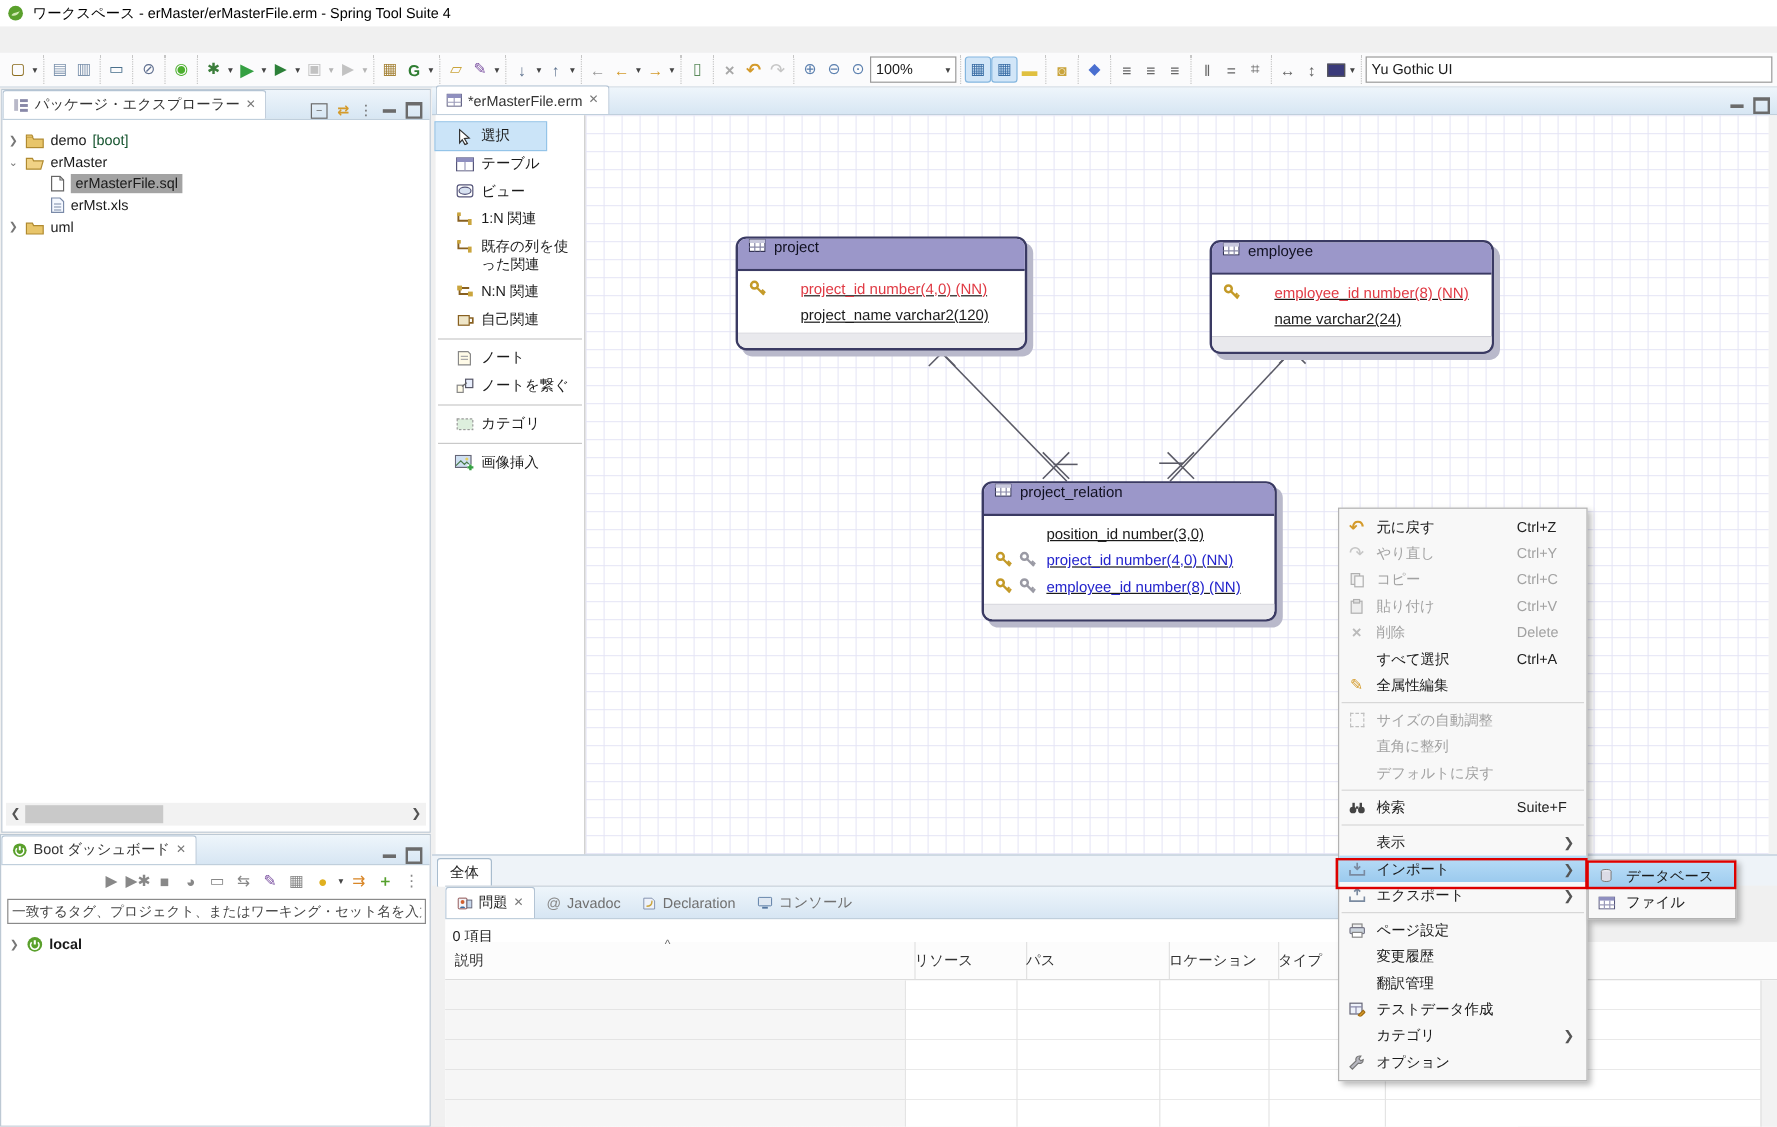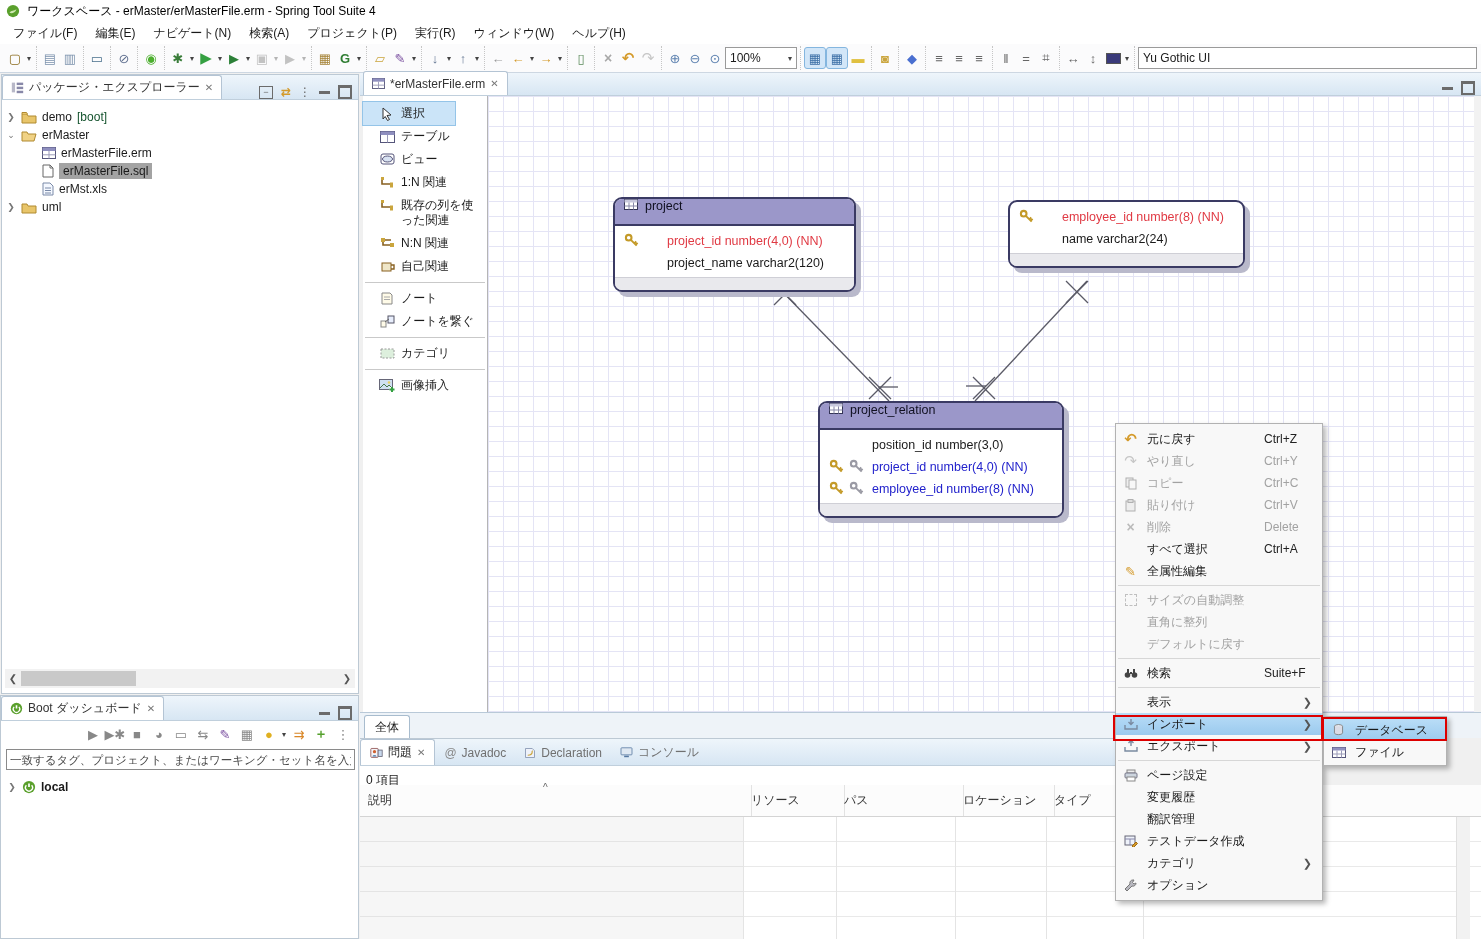--- a/index.html
+++ b/index.html
@@ -106,16 +106,6 @@
     <span>ワークスペース - erMaster/erMasterFile.erm - Spring Tool Suite 4</span>
   </div>
 
-  <div class="abs flex" id="menubar">
-    <span class="menu-item">ファイル(F)</span>
-    <span class="menu-item">編集(E)</span>
-    <span class="menu-item">ナビゲート(N)</span>
-    <span class="menu-item">検索(A)</span>
-    <span class="menu-item">プロジェクト(P)</span>
-    <span class="menu-item">実行(R)</span>
-    <span class="menu-item">ウィンドウ(W)</span>
-    <span class="menu-item">ヘルプ(H)</span>
-  </div>
 
   <div class="abs flex" id="toolbar">
     <div class="tgroup">

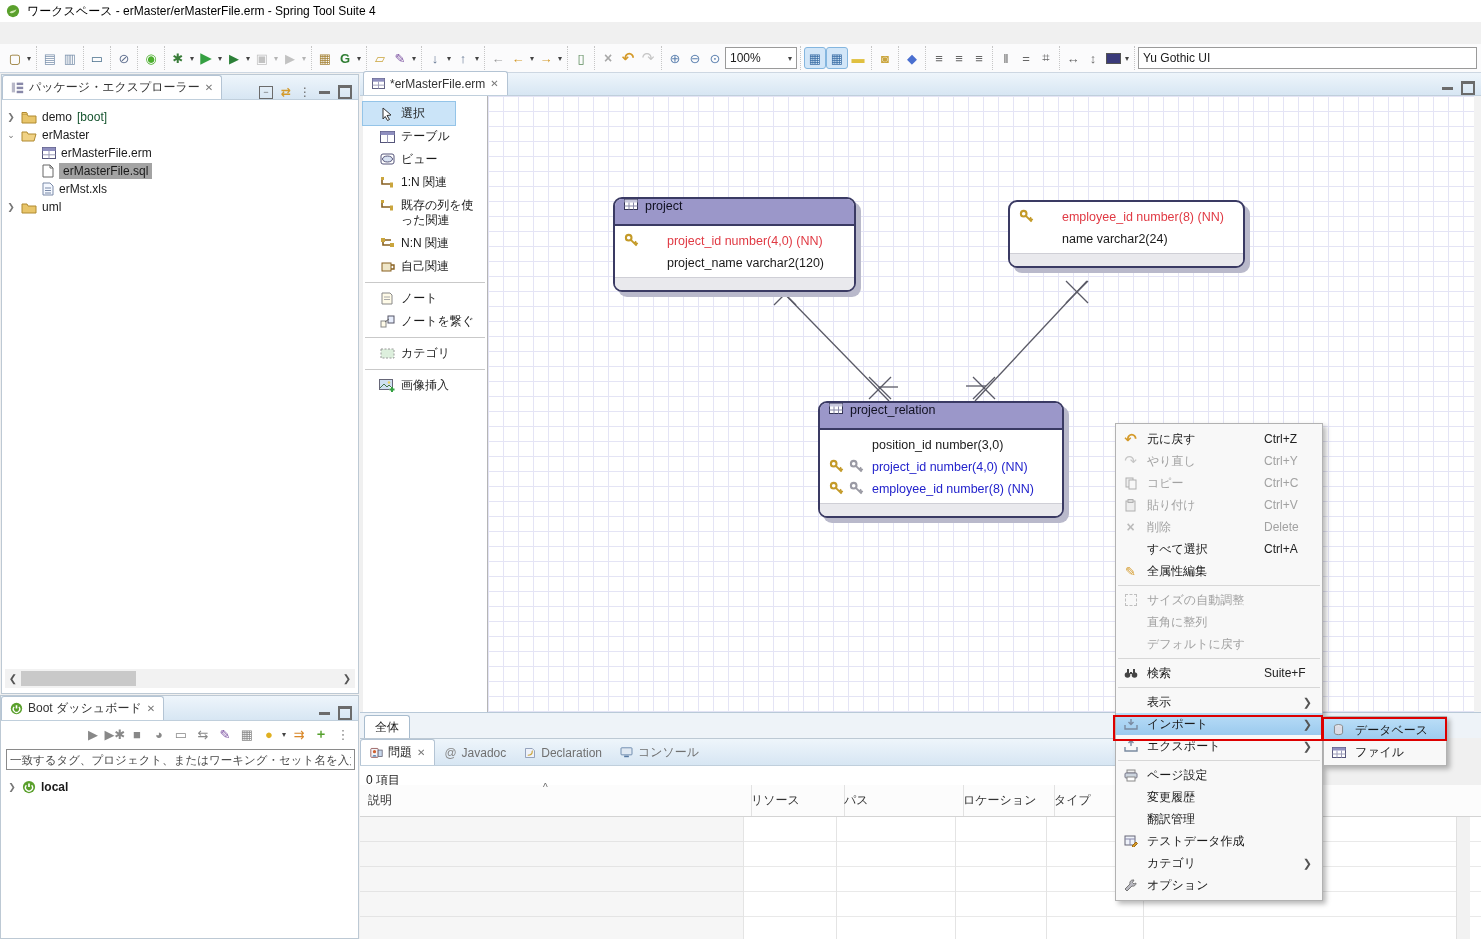--- a/index.html
+++ b/index.html
@@ -255,17 +255,6 @@
             </svg>
           </span>
         <span>erMaster</span>
-      </div>
-      <div class="trow" style="padding-left:36px">
-        <span>
-            <svg width="14" height="12" viewBox="0 0 14 12">
-              <rect x="0.5" y="0.5" width="13" height="11" fill="#fff" stroke="#55557a"></rect>
-              <rect x="0.5" y="0.5" width="13" height="3.5" fill="#8f8fbf"></rect>
-              <line x1="7" y1="4" x2="7" y2="11.5" stroke="#9a9ab8"></line>
-              <line x1="0.5" y1="7.8" x2="13.5" y2="7.8" stroke="#9a9ab8"></line>
-            </svg>
-          </span>
-        <span>erMasterFile.erm</span>
       </div>
       <div class="trow" style="padding-left:36px">
         <span>

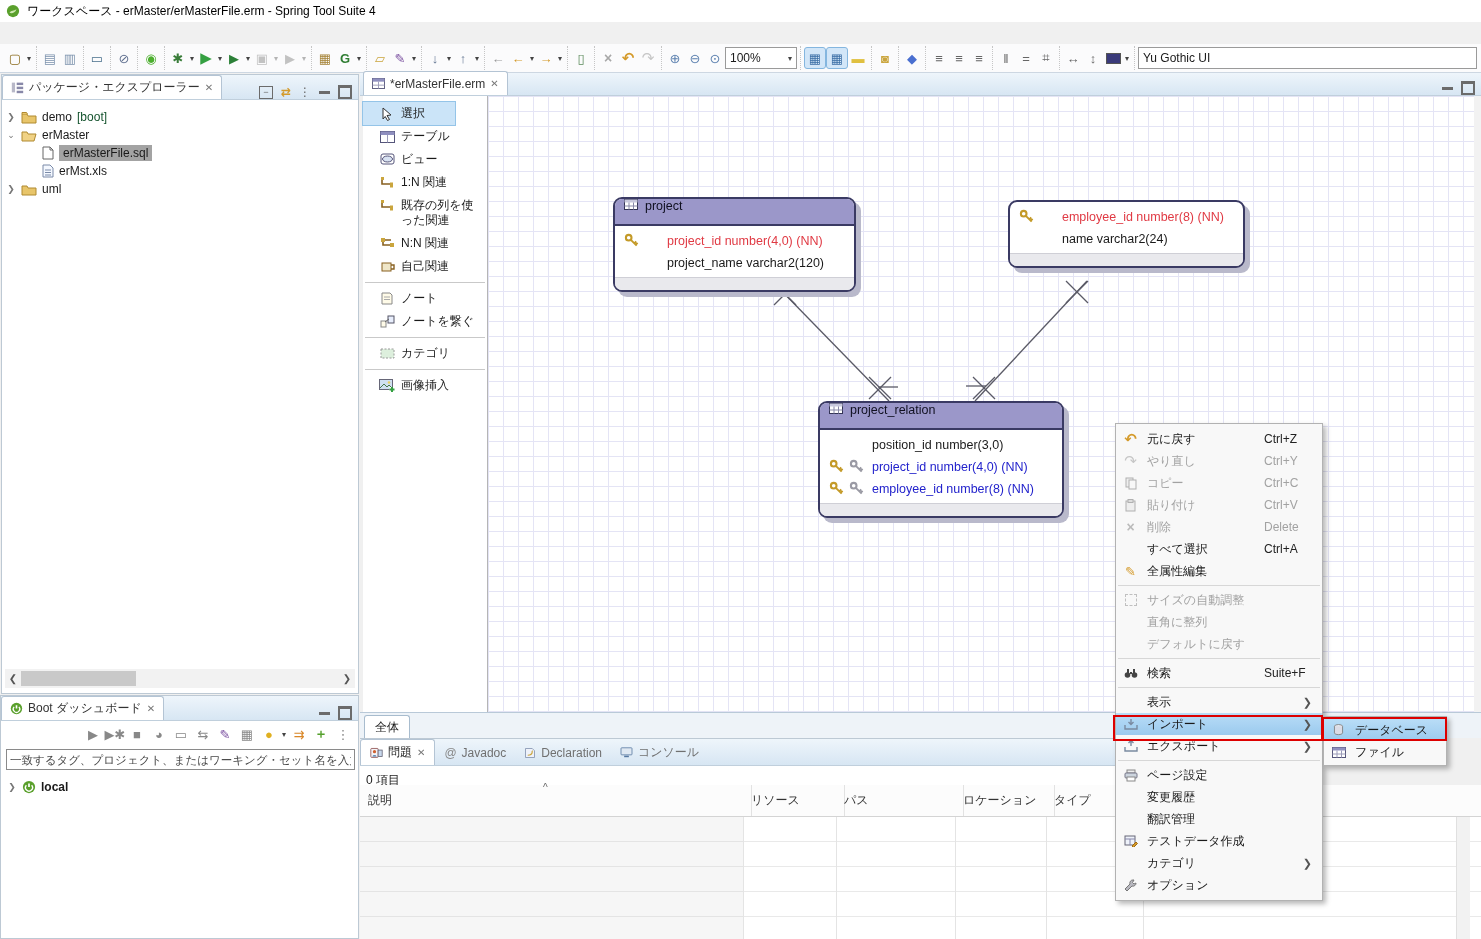--- a/index.html
+++ b/index.html
@@ -523,6 +523,18 @@
     </div>
 
     <div class="etable" style="left:520px;top:104px;width:233px">
+      <div class="ethead">
+        <span>
+            <svg width="14" height="11" viewBox="0 0 14 11">
+              <rect x="0.5" y="0.5" width="13" height="10" fill="#fff" stroke="#333355"></rect>
+              <rect x="0.5" y="0.5" width="13" height="3" fill="#c8c8dd"></rect>
+              <line x1="5" y1="3.5" x2="5" y2="10.5" stroke="#8888a8"></line>
+              <line x1="9.5" y1="3.5" x2="9.5" y2="10.5" stroke="#8888a8"></line>
+              <line x1="0.5" y1="7" x2="13.5" y2="7" stroke="#8888a8"></line>
+            </svg>
+          </span>
+        <span>employee</span>
+      </div>
       <div style="padding-top:4px">
         <div class="etrow">
           <span class="keys">

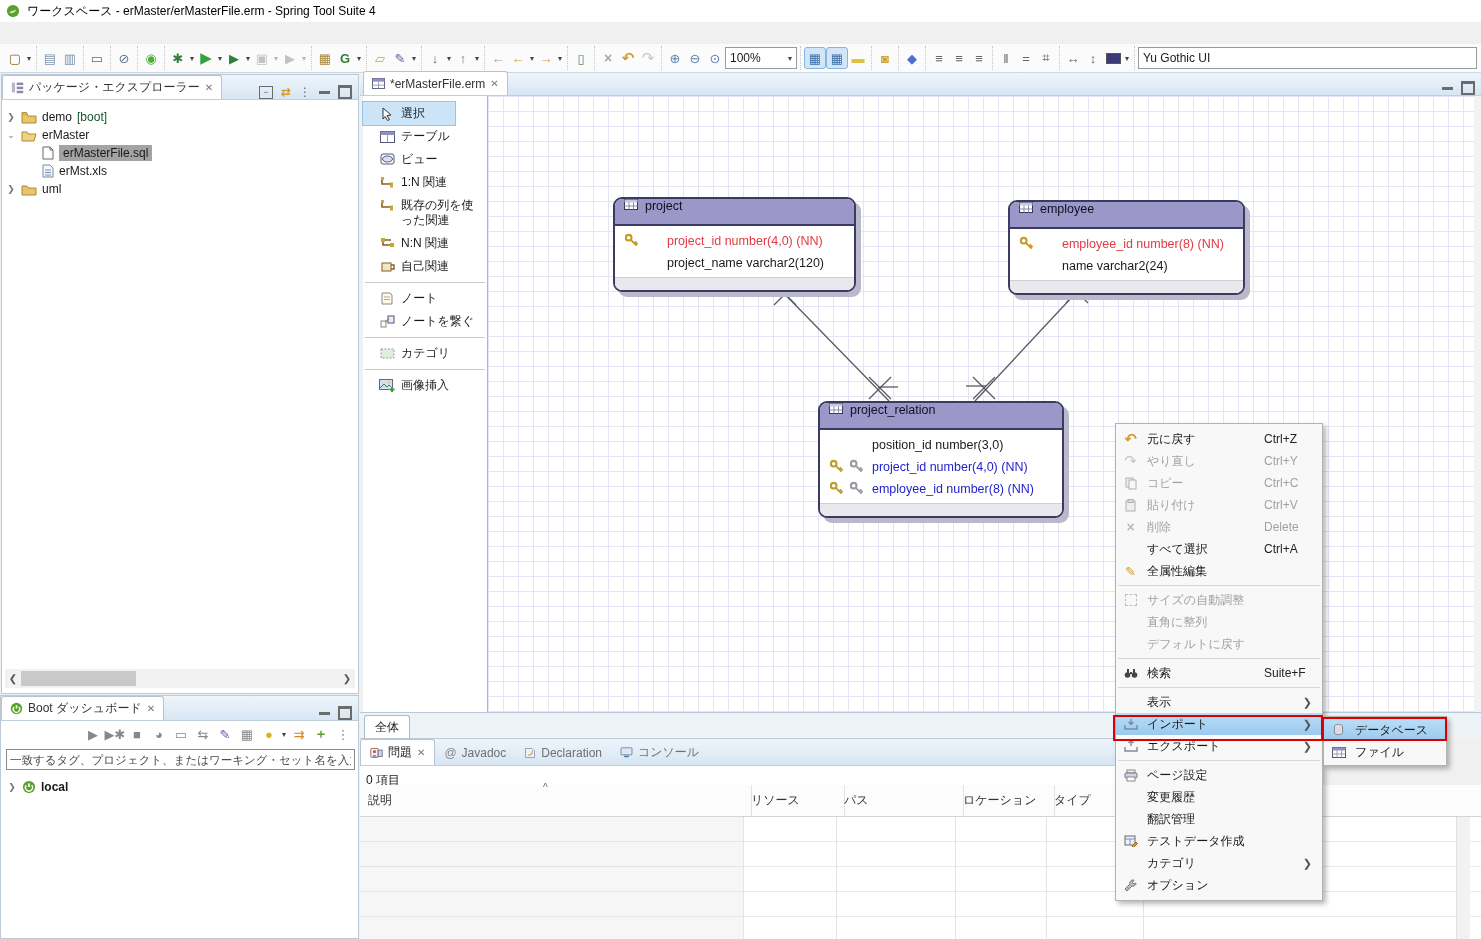--- a/index.html
+++ b/index.html
@@ -52,7 +52,7 @@
     background-size:15px 15px;overflow:hidden;}
   .etable{position:absolute;background:#fff;border:2px solid #3a3a63;border-radius:9px;box-shadow:5px 5px 0 #b9b9cb;}
   .ethead{height:25px;background:#9b97c9;border-bottom:2px solid #3a3a63;border-radius:7px 7px 0 0;display:flex;gap:7px;padding:0 9px;font-size:12.5px;color:#101020;}
-  .etrow{height:22px;display:flex;align-items:center;font-size:12.5px;padding-left:52px;position:relative;}
+  .etrow{height:22px;display:flex;align-items:center;font-size:12.5px;padding-left:52px;position:relative;text-decoration:underline;}
   .etrow .keys{position:absolute;left:9px;top:3px;display:flex;gap:5px;}
   .etfoot{height:12px;background:#e9e9ed;border-top:1px solid #cfcfd6;border-radius:0 0 7px 7px;margin-top:3px;}
   .c-red{color:#e03a44;}

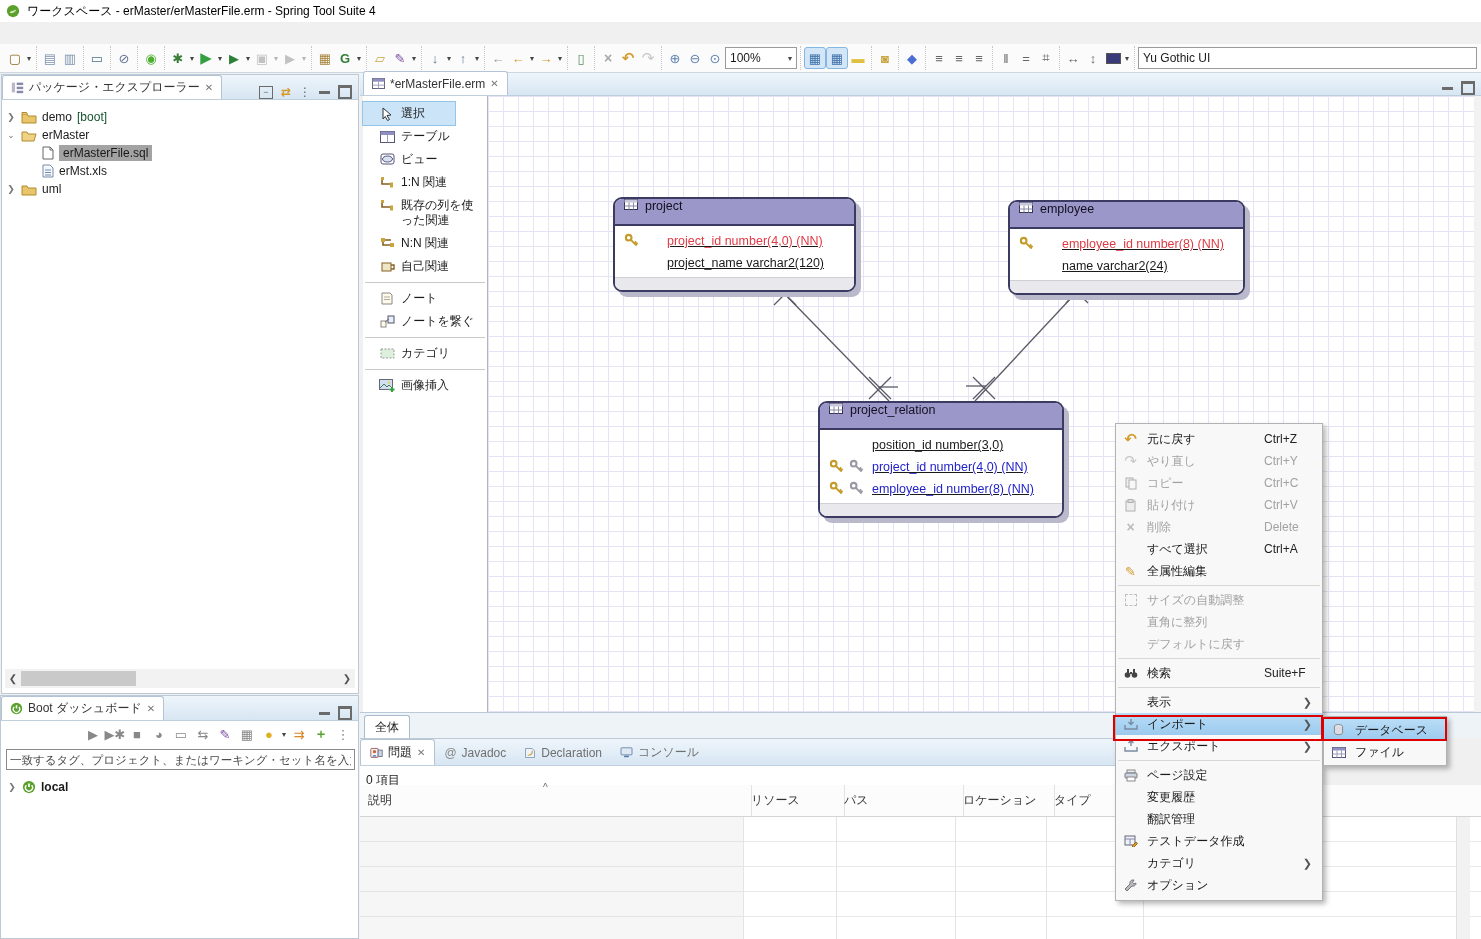--- a/index.html
+++ b/index.html
@@ -72,7 +72,7 @@
   .redbox{border:2px solid #dd0000;z-index:30;pointer-events:none;background:transparent;}
 
   
-  #problems{left:360px;top:738px;width:894px;height:201px;background:#fff;border-top:1px solid #bdc9d4;}
+  #problems{left:371px;top:738px;width:894px;height:201px;background:#fff;border-top:1px solid #bdc9d4;}
   .ptab{height:25px;display:flex;align-items:center;gap:5px;padding:0 9px;font-size:12px;color:#707070;}
   .ptab.active{background:#fff;border:1px solid #b4c4d4;border-bottom:none;border-radius:3px 3px 0 0;color:#222;}
   .hcell{position:absolute;top:0;height:100%;display:flex;align-items:center;padding-left:8px;font-size:12px;color:#333;border-right:1px solid #e2e2e2;}

